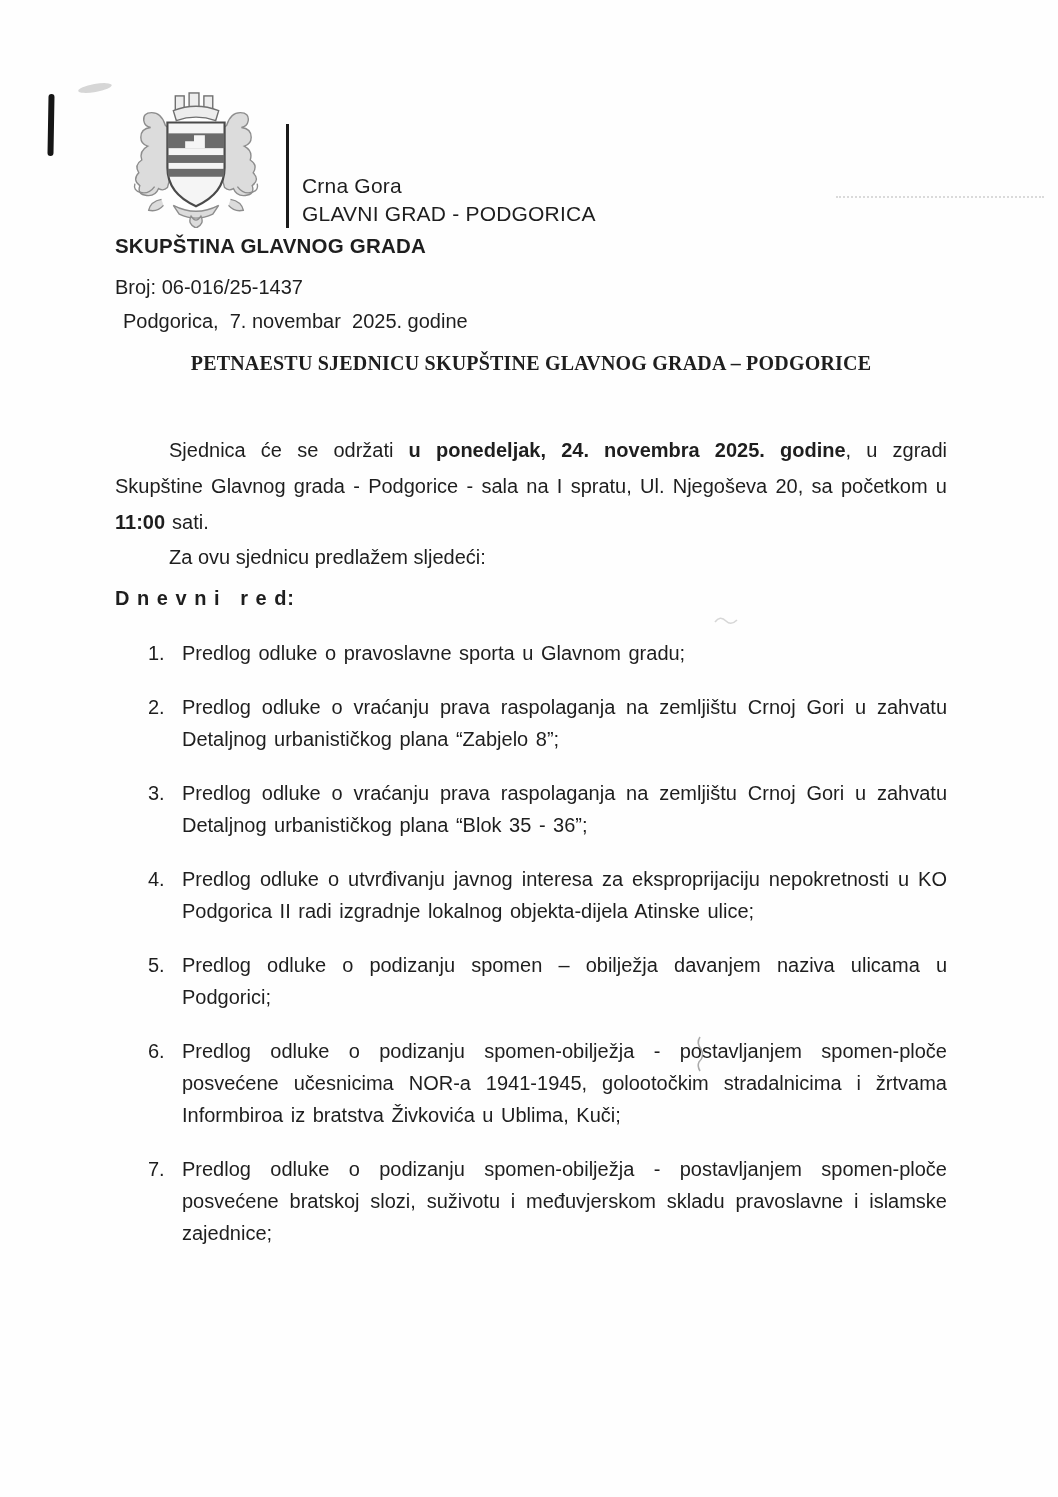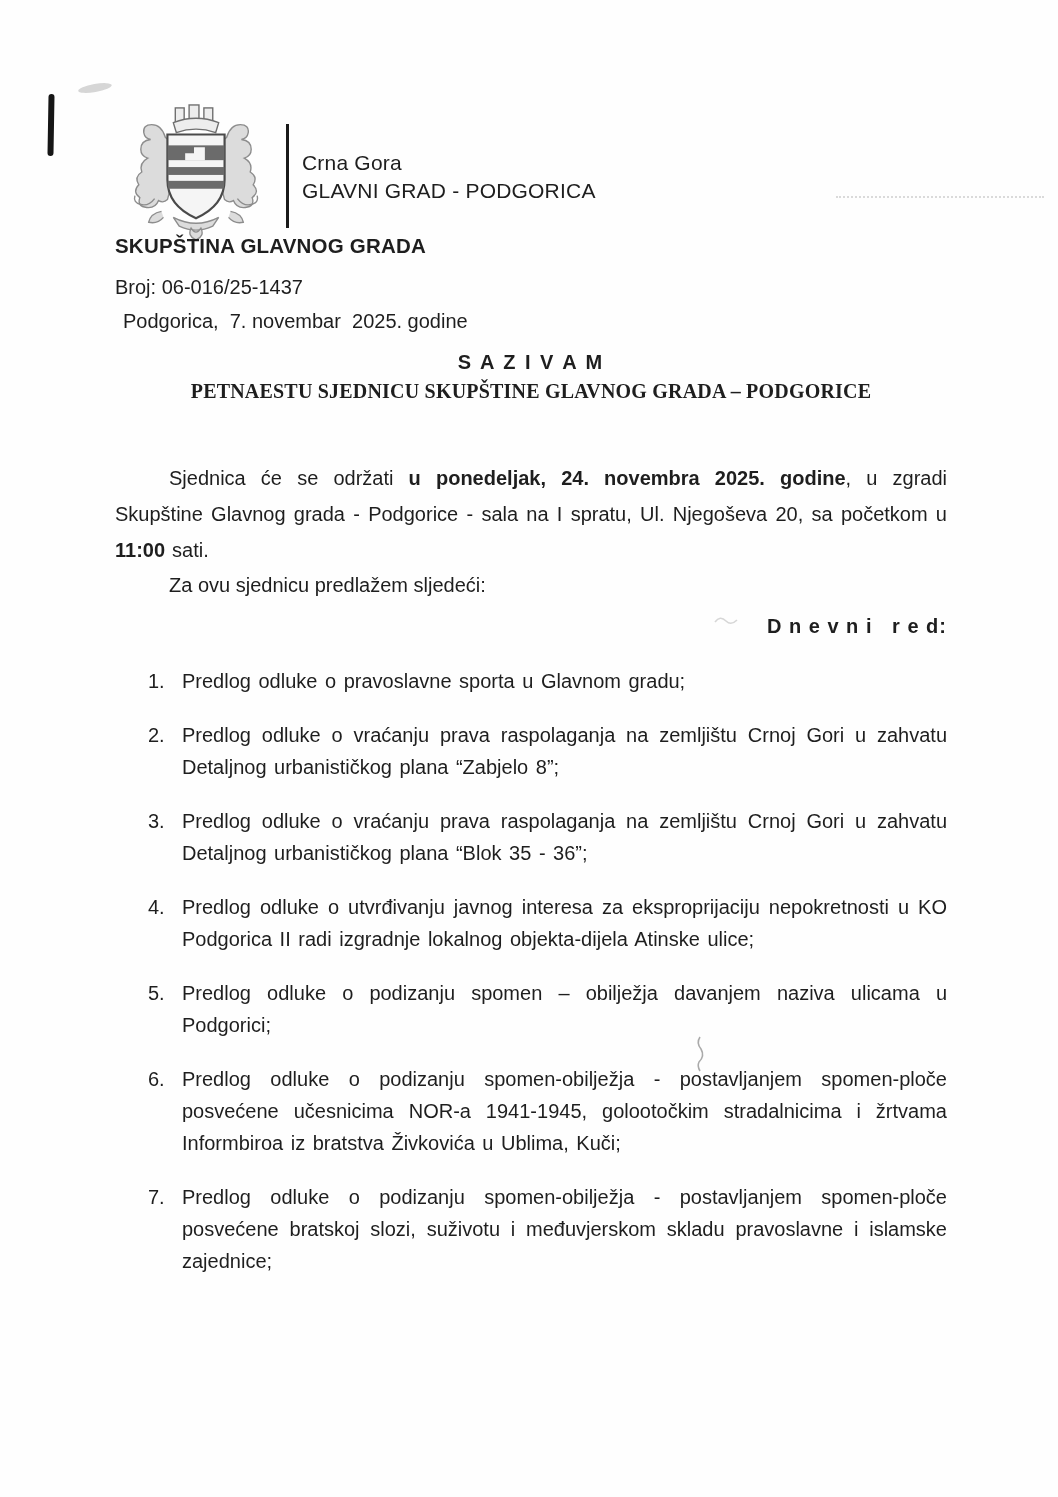--- a/index.html
+++ b/index.html
@@ -32,7 +32,7 @@
   .tilde-mark { position:absolute; left:714px; top:616px; opacity:.6; }
 
   
-  .header { position:absolute; left:122px; top:102px; display:flex; align-items:center; }
+  .header { position:absolute; left:122px; top:90px; display:flex; align-items:flex-end; }
   .emblem { width:148px; height:138px; flex:none; }
   .separator { width:3px; height:104px; background:#1a1a1a; margin:10px 13px 0 16px; flex:none; }
   .header-text { padding-top:12px; font-size:21px; line-height:28px; letter-spacing:.2px; }

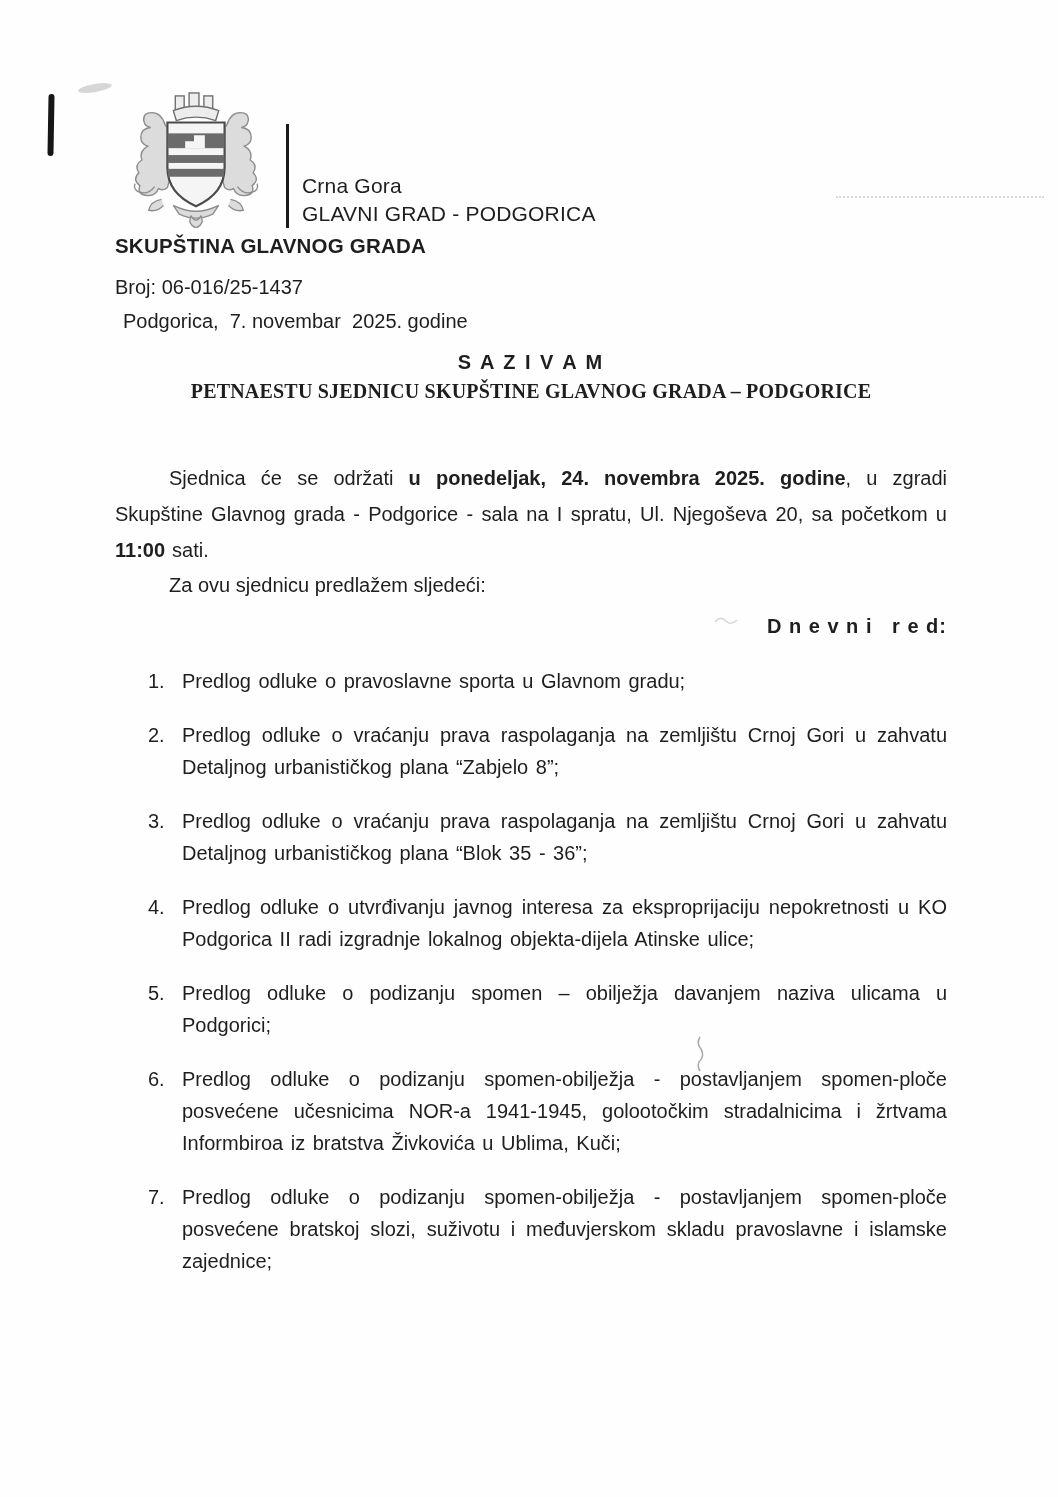--- a/index.html
+++ b/index.html
@@ -140,7 +140,6 @@
 
 
     <div class="convocation">
-      <div class="t1">S A Z I V A M</div>
       <div class="t2">PETNAESTU SJEDNICU SKUPŠTINE GLAVNOG GRADA – PODGORICE</div>
     </div>
 

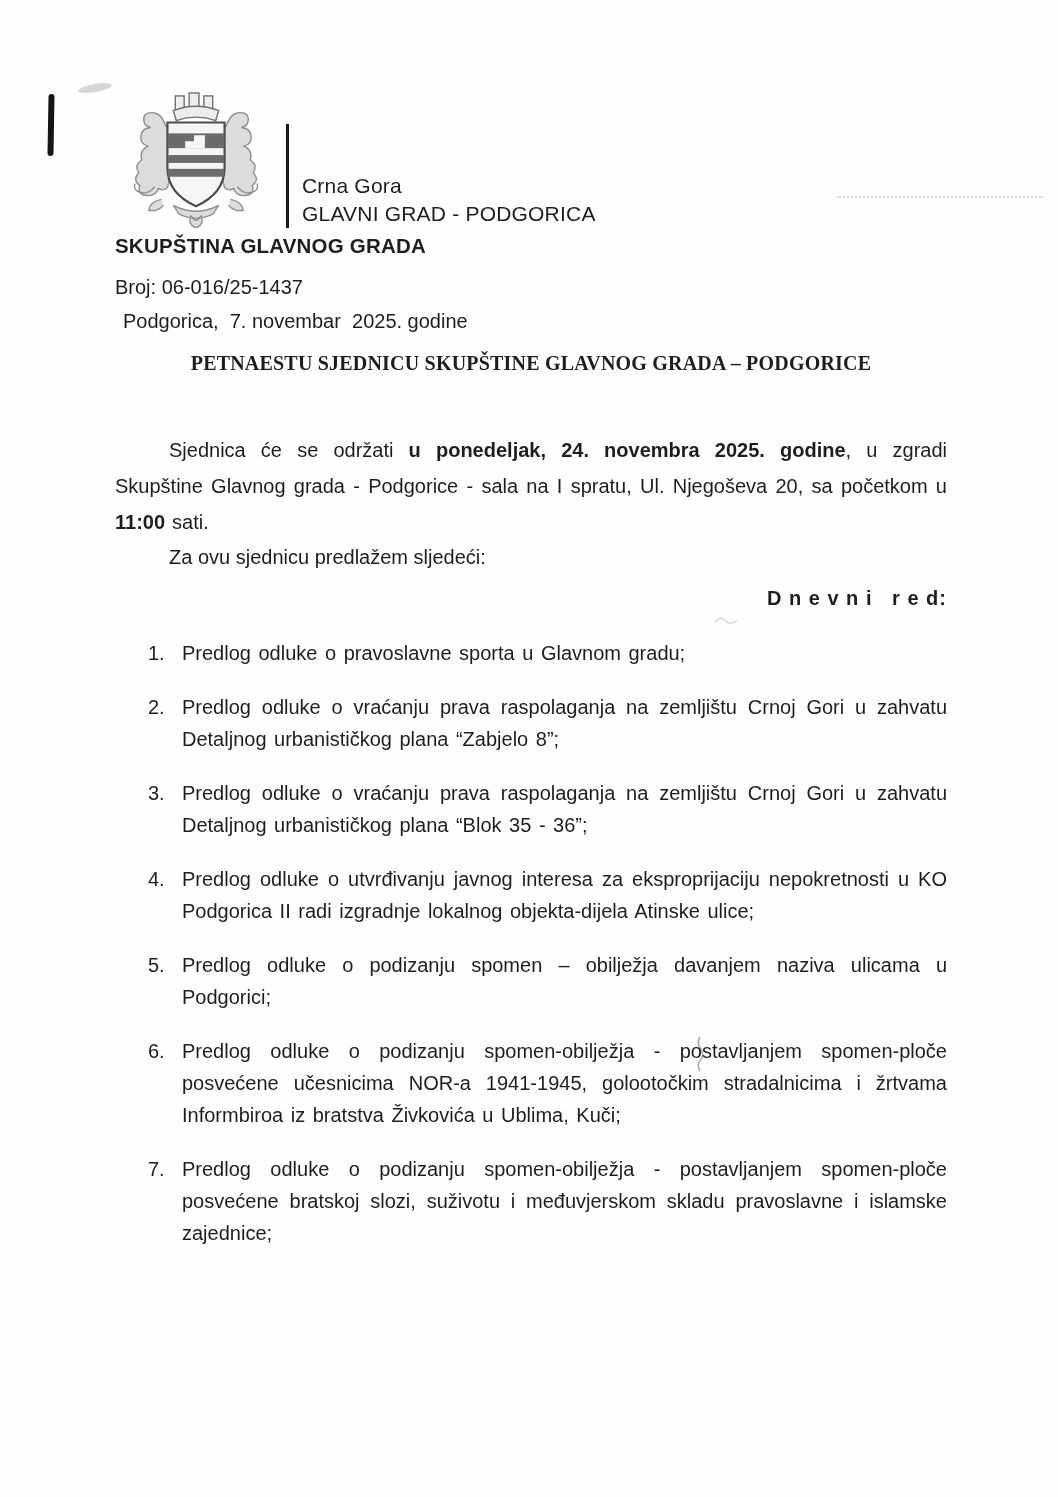--- a/index.html
+++ b/index.html
@@ -61,7 +61,7 @@
   .proposal { margin:4px 0 0 0; text-indent:54px; line-height:26px; }
 
   .agenda-heading {
-    margin-top:16px; text-align:right; font-weight:bold;
+    margin-top:16px; text-align:left; font-weight:bold;
     font-size:20px; letter-spacing:1px; white-space:pre-wrap; line-height:25px;
   }
 

